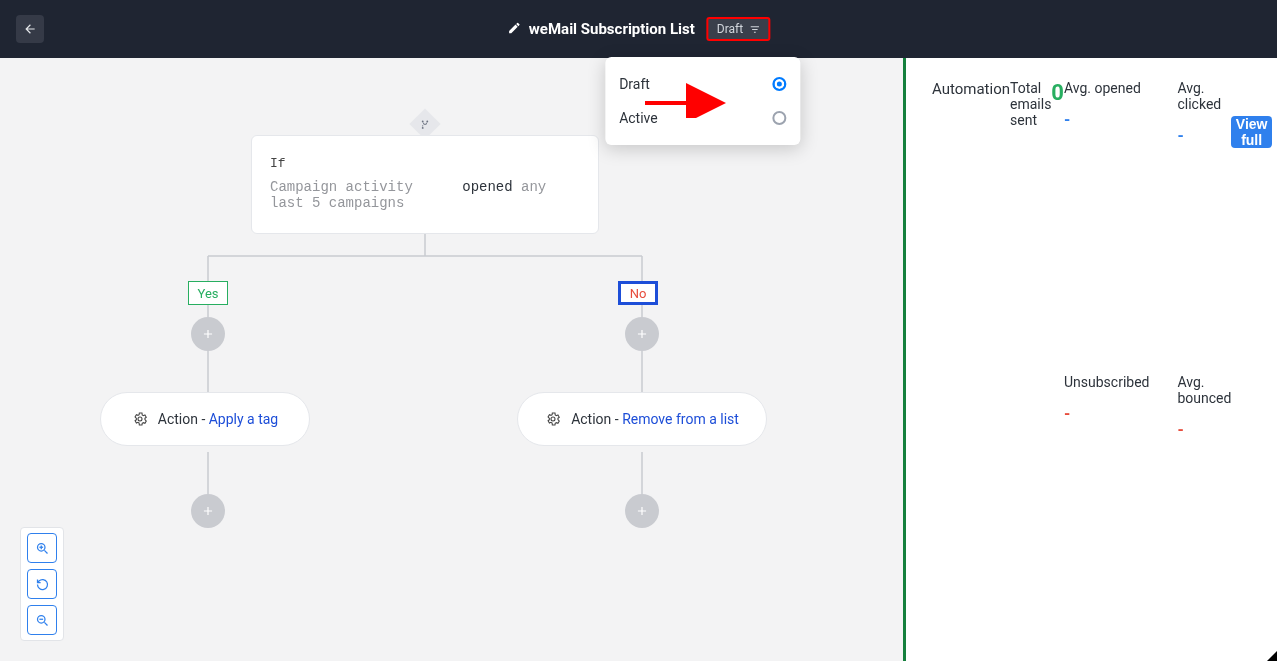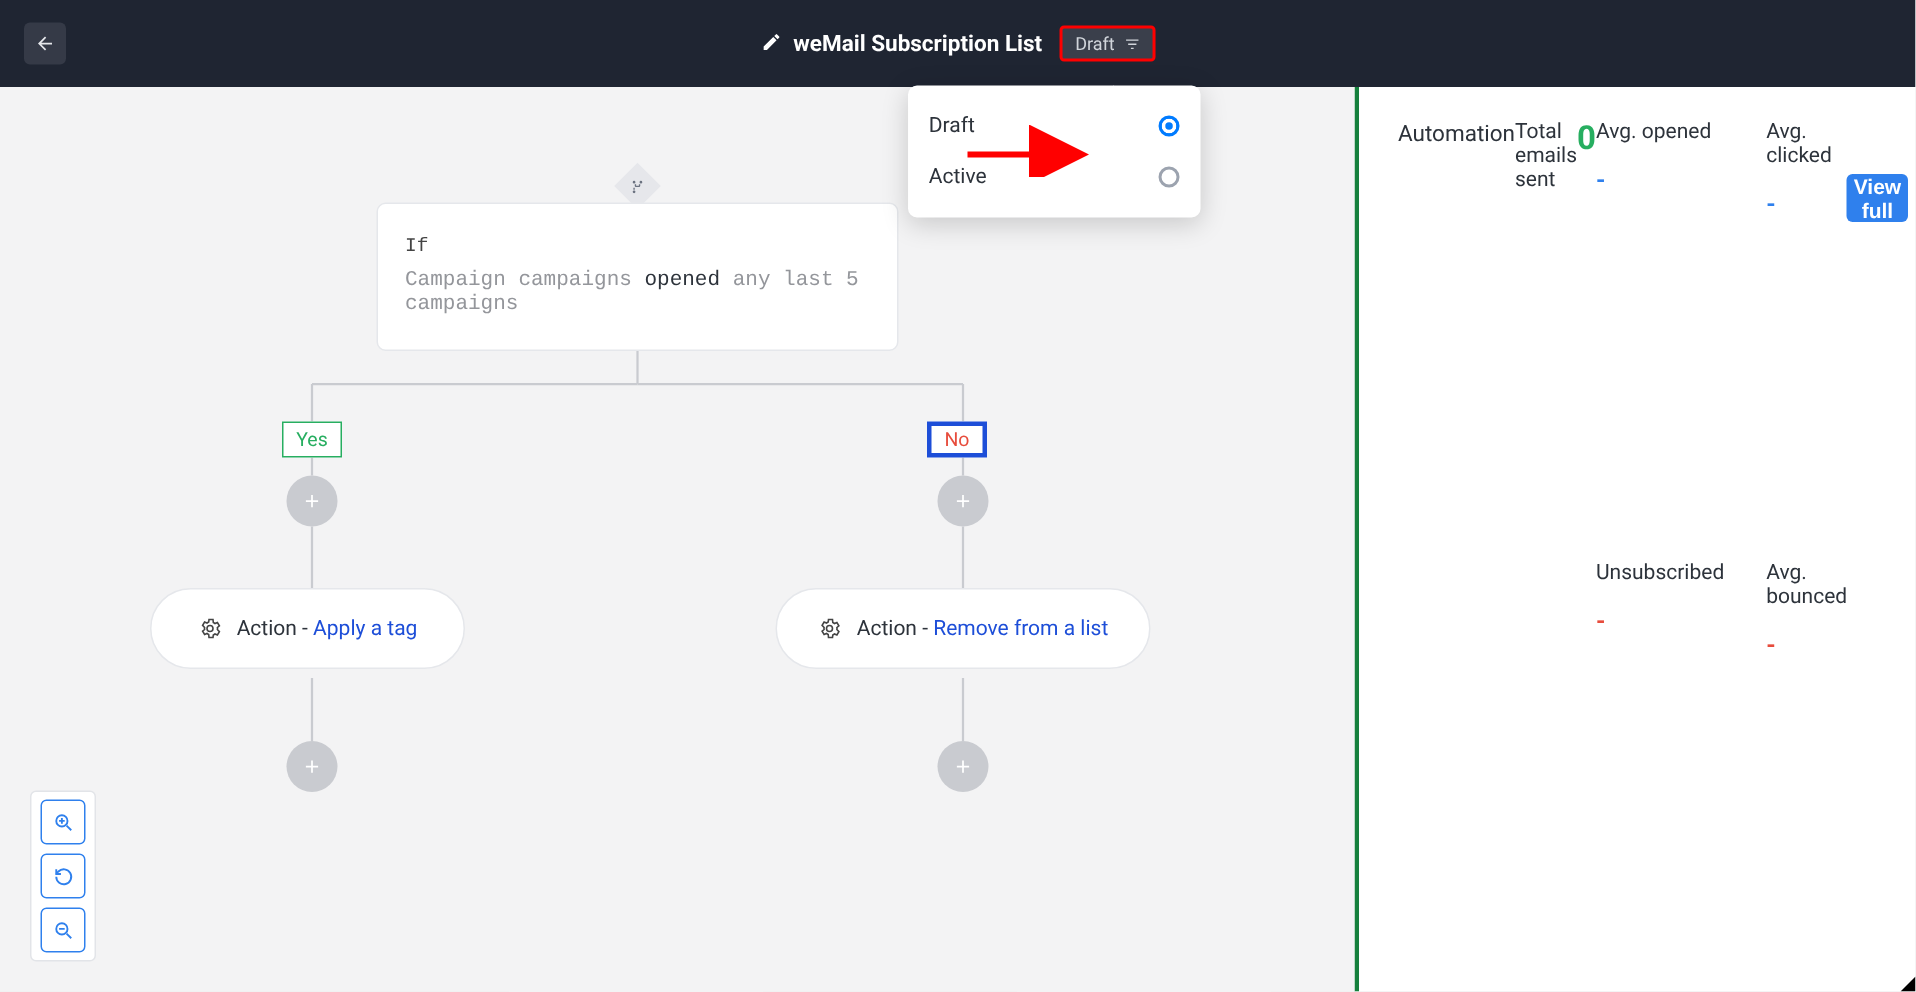--- a/index.html
+++ b/index.html
@@ -148,7 +148,7 @@
     <div class="if-box">
       <div class="if-title">If</div>
       <div class="if-body">
-        <span>Campaign campaigns</span>
+        <span>Campaign activity</span>
         <span class="strong">opened</span>
         <span>any last 5 campaigns</span>
       </div>

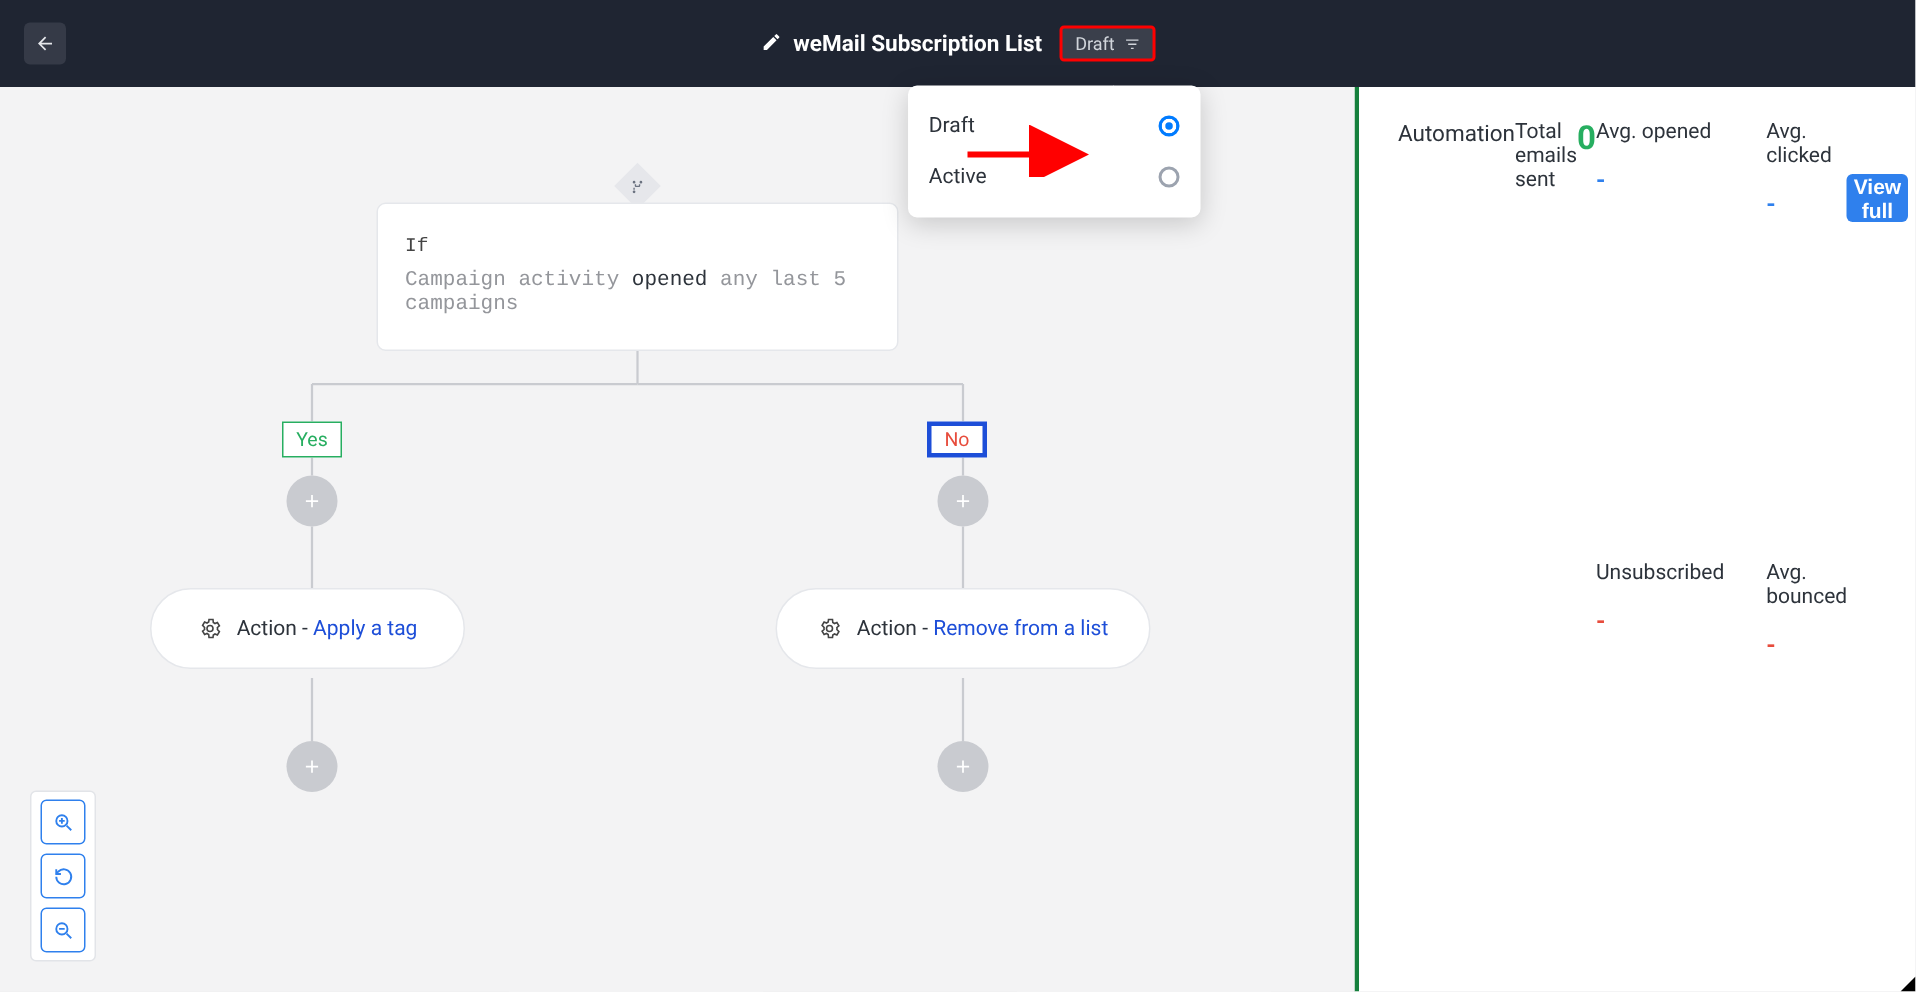--- a/index.html
+++ b/index.html
@@ -42,7 +42,7 @@
   .if-box { position:absolute; top:77px; left:251px; width:348px; background:#fff; border:1px solid #e5e7eb; border-radius:6px; padding:20px 18px 22px; text-align:left; z-index:1;font-family:Liberation Mono, monospace; }
   .if-title { font-size:13px; color:#444; margin-bottom:8px; font-weight:500;}
   .if-body { font-size:14px; color:#94969b; }
-  .if-body .strong { color:#2d333b; font-weight:400; }
+  .if-body .strong { color:#2d333b; font-weight:400;margin-left:41px; }
 
   .branch-label { position:absolute; width:40px; height:24px; border-radius:0; font-size:13px; display:flex; align-items:center; justify-content:center; z-index:1; }
   .yes-label { top:223px; left:188px; color:#27ae60; border:1px solid #27ae60; background:#fff; }

